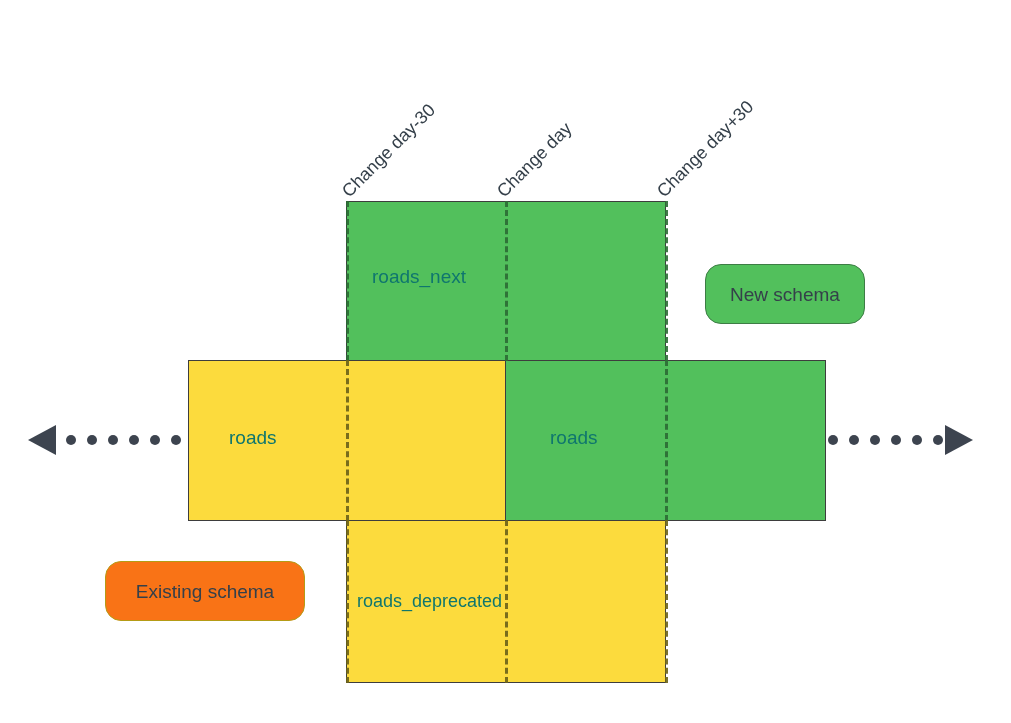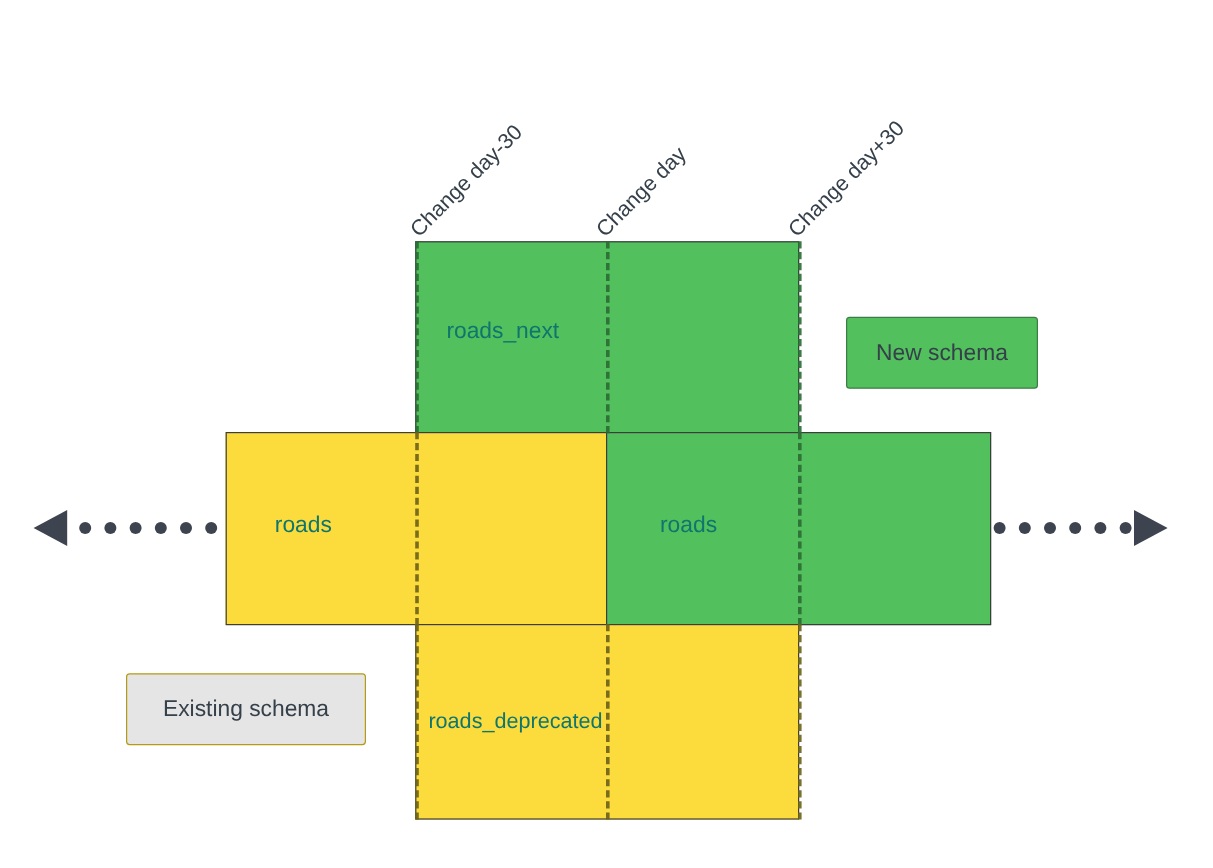--- a/index.html
+++ b/index.html
@@ -111,7 +111,7 @@
   .legend {
     position: absolute;
     box-sizing: border-box;
-    border-radius: 3px;
+    border-radius: 16px;
     display: flex;
     align-items: center;
     justify-content: center;

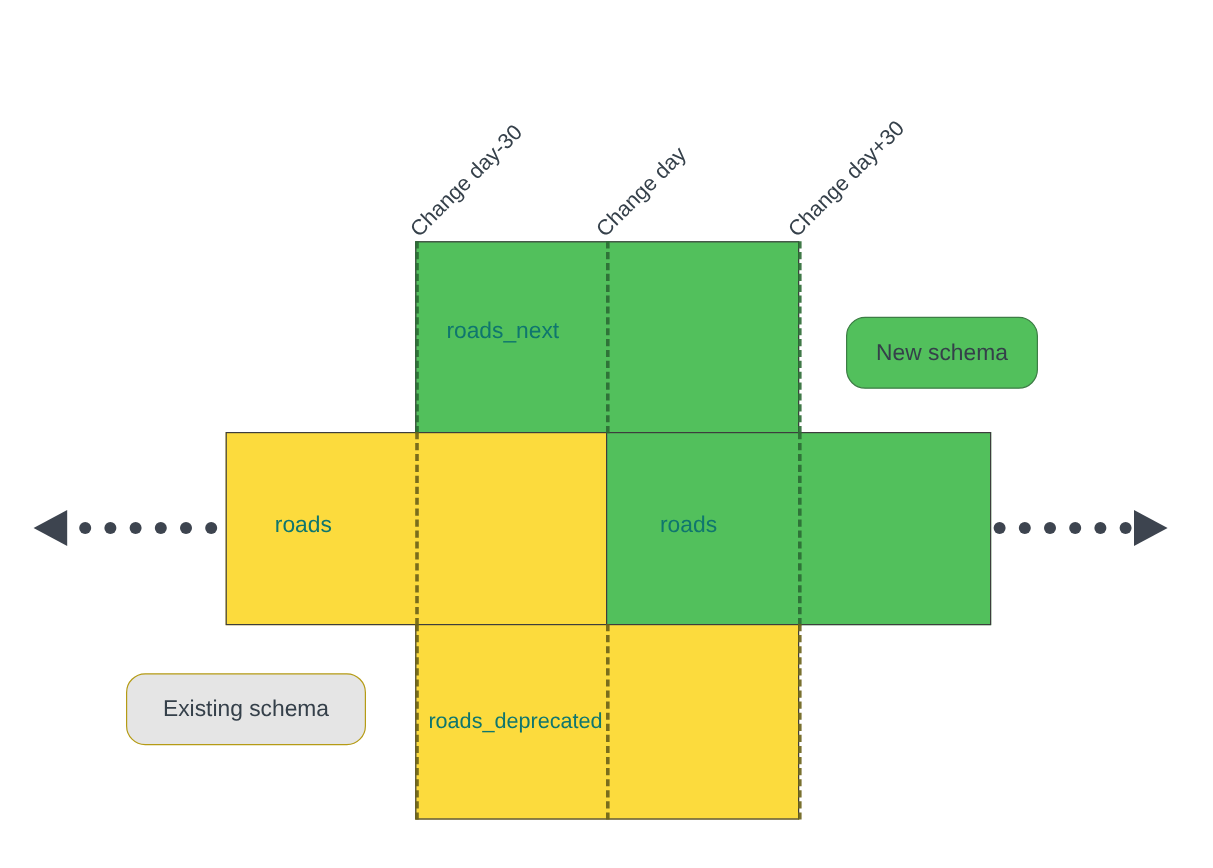--- a/index.html
+++ b/index.html
@@ -124,7 +124,7 @@
     border: 1px solid #3d7d45;
   }
   .legend.yellow {
-    background: #e5e5e5;
+    background: #f97316;
     border: 1px solid #b59b15;
   }
 </style>

